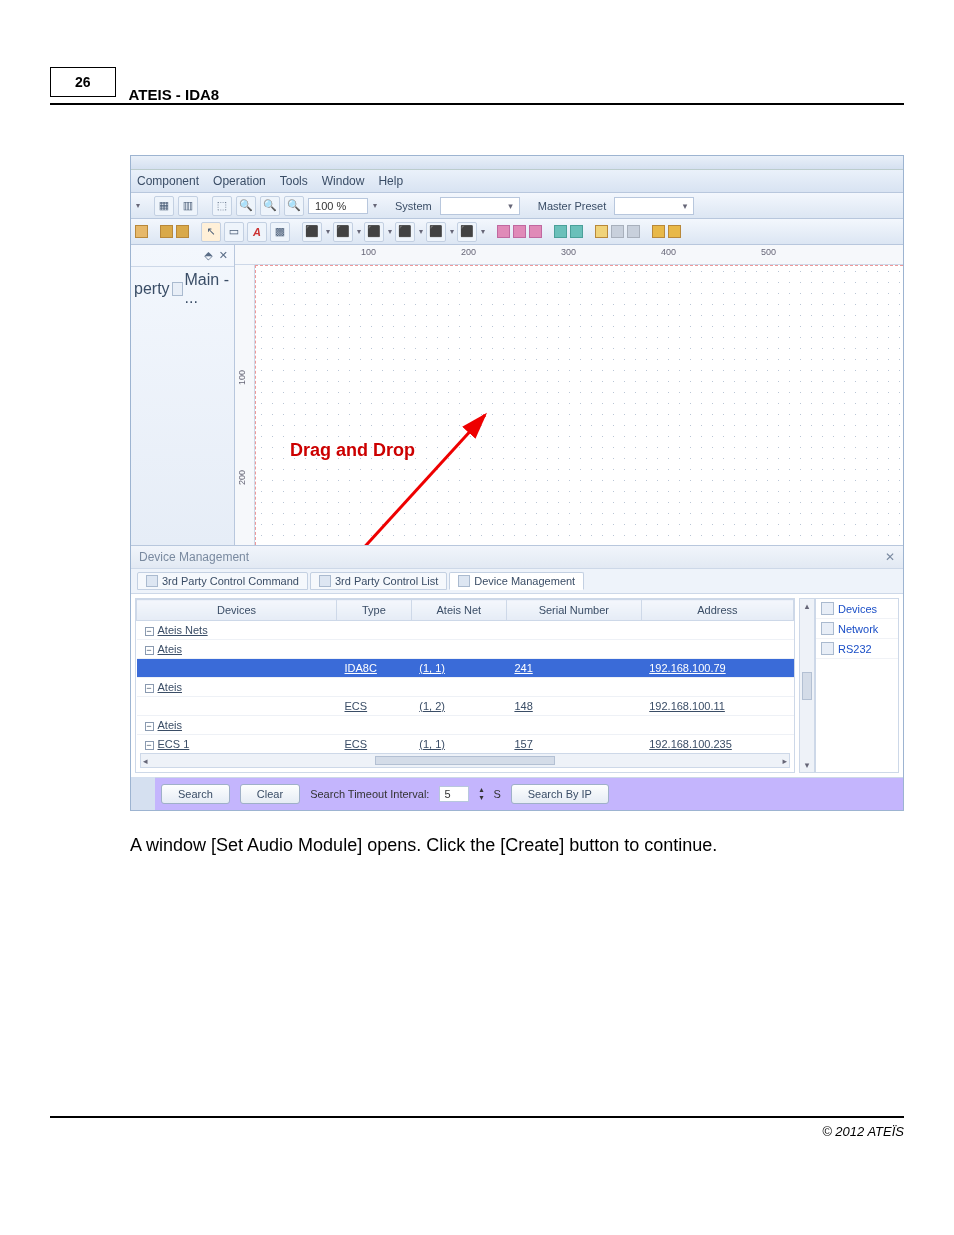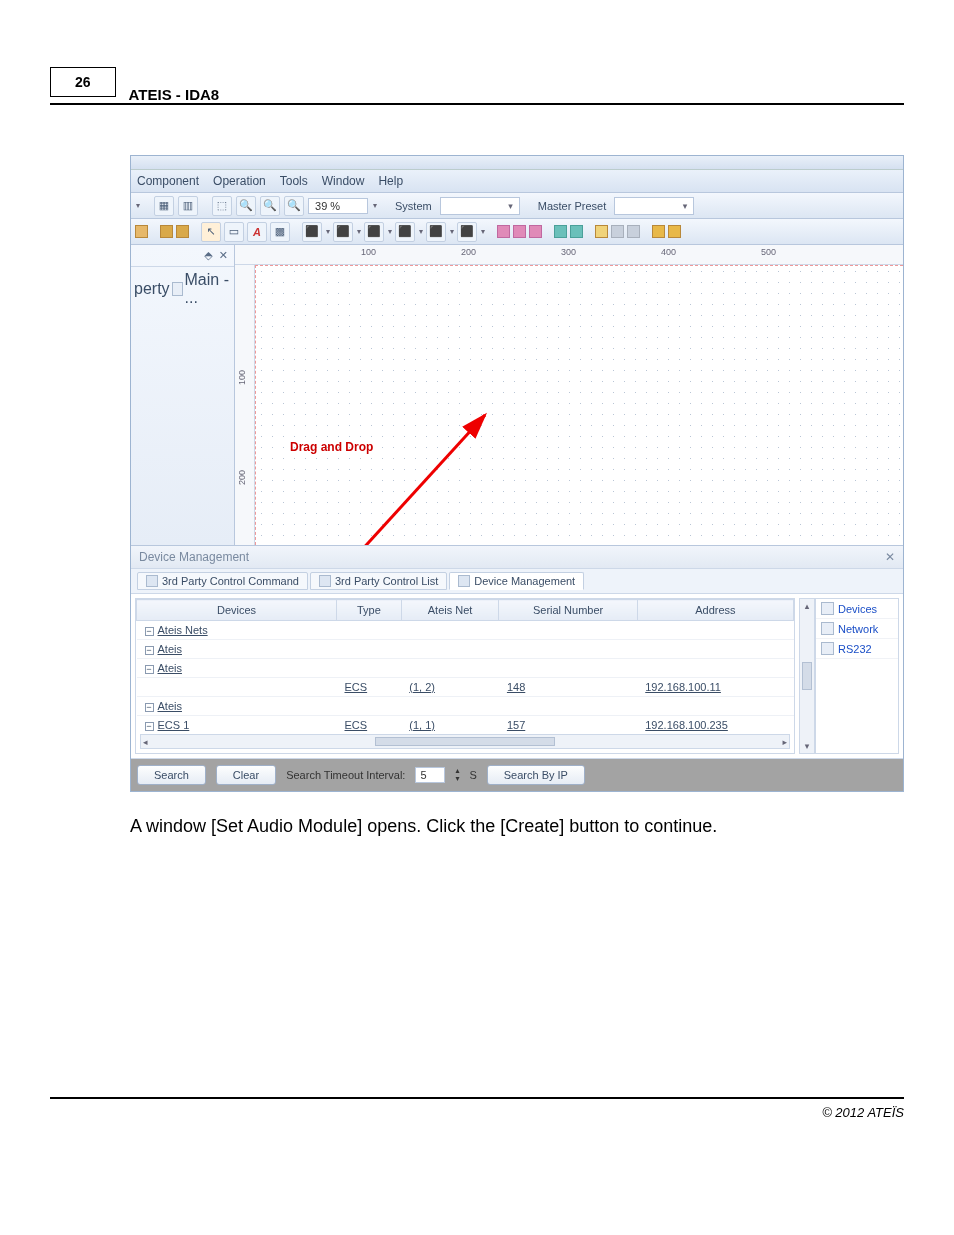--- a/index.html
+++ b/index.html
@@ -104,7 +104,7 @@
         <span class="tb-btn">🔍</span>
         <span class="tb-btn">🔍</span>
         <span class="tb-btn">🔍</span>
-        <div class="zoom-box">39 %</div>
+        <div class="zoom-box">100 %</div>
         <span class="dd-arrow">▾</span>
         <div class="tb-sep"></div>
         <span class="label-txt">System</span>

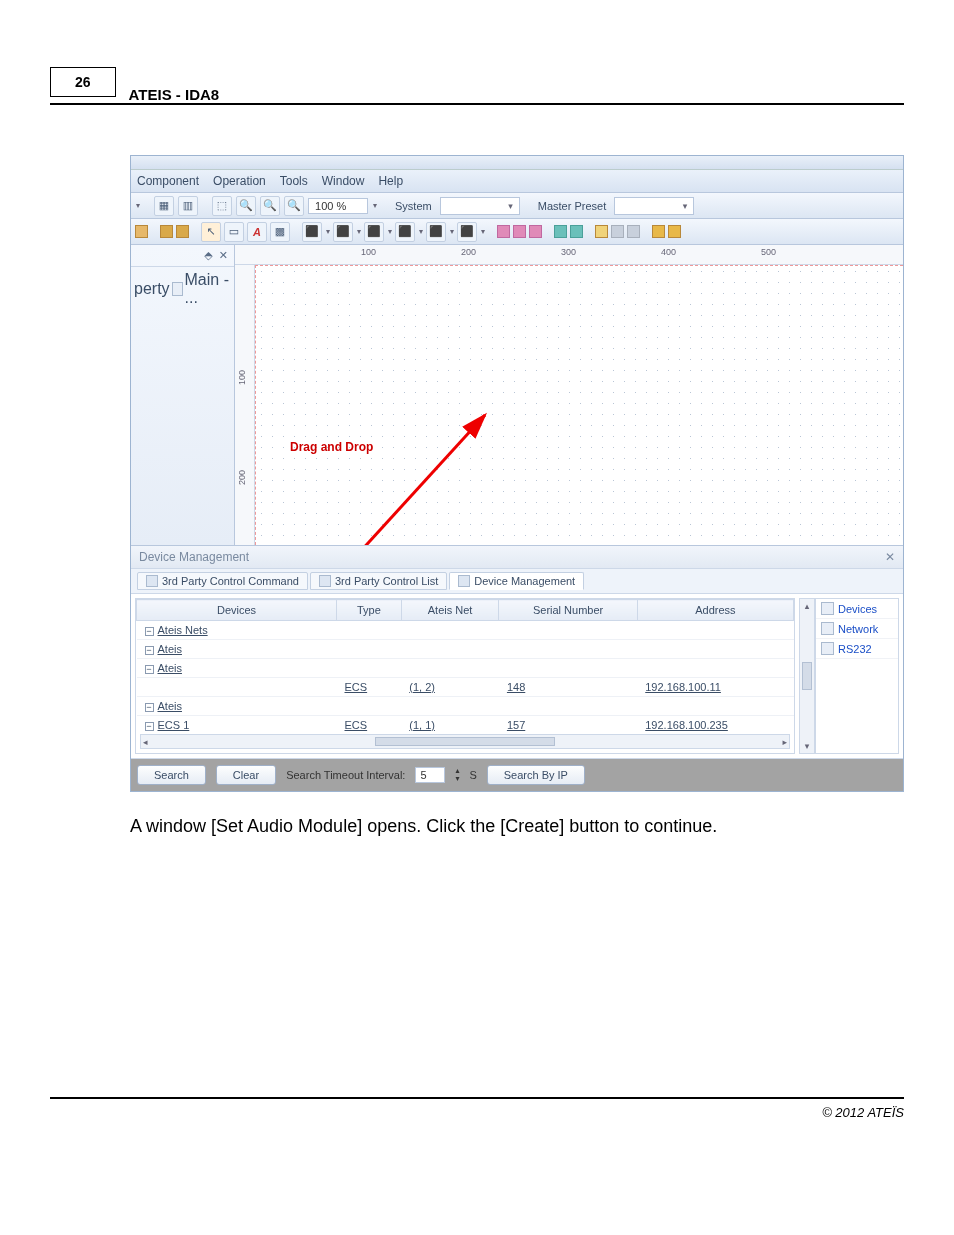--- a/index.html
+++ b/index.html
@@ -36,7 +36,7 @@
     background-size: 11px 11px;
     border-top:1px dashed #e99; border-left:1px dashed #e99;
   }
-  .drag-label { position:absolute; left:55px; top:195px; color:#c00; font-weight:bold; font-size:12px; font-family: Arial; z-index:5;}
+  .drag-label { position:absolute; left:55px; top:195px; color:#c00; font-weight:bold; font-size:18px; font-family: Arial; z-index:5;}
   .arrow-svg { position:absolute; left:0; top:0; width:100%; height:100%; pointer-events:none; z-index:4;}
   .dm-panel { border-top:1px solid #b8c7dd; }
   .dm-title { background:linear-gradient(#f1f5fb,#e2e9f3); padding:4px 8px; font-size:12px; color:#7a8aa0; display:flex; justify-content:space-between; border-bottom:1px solid #cdd8e8;}

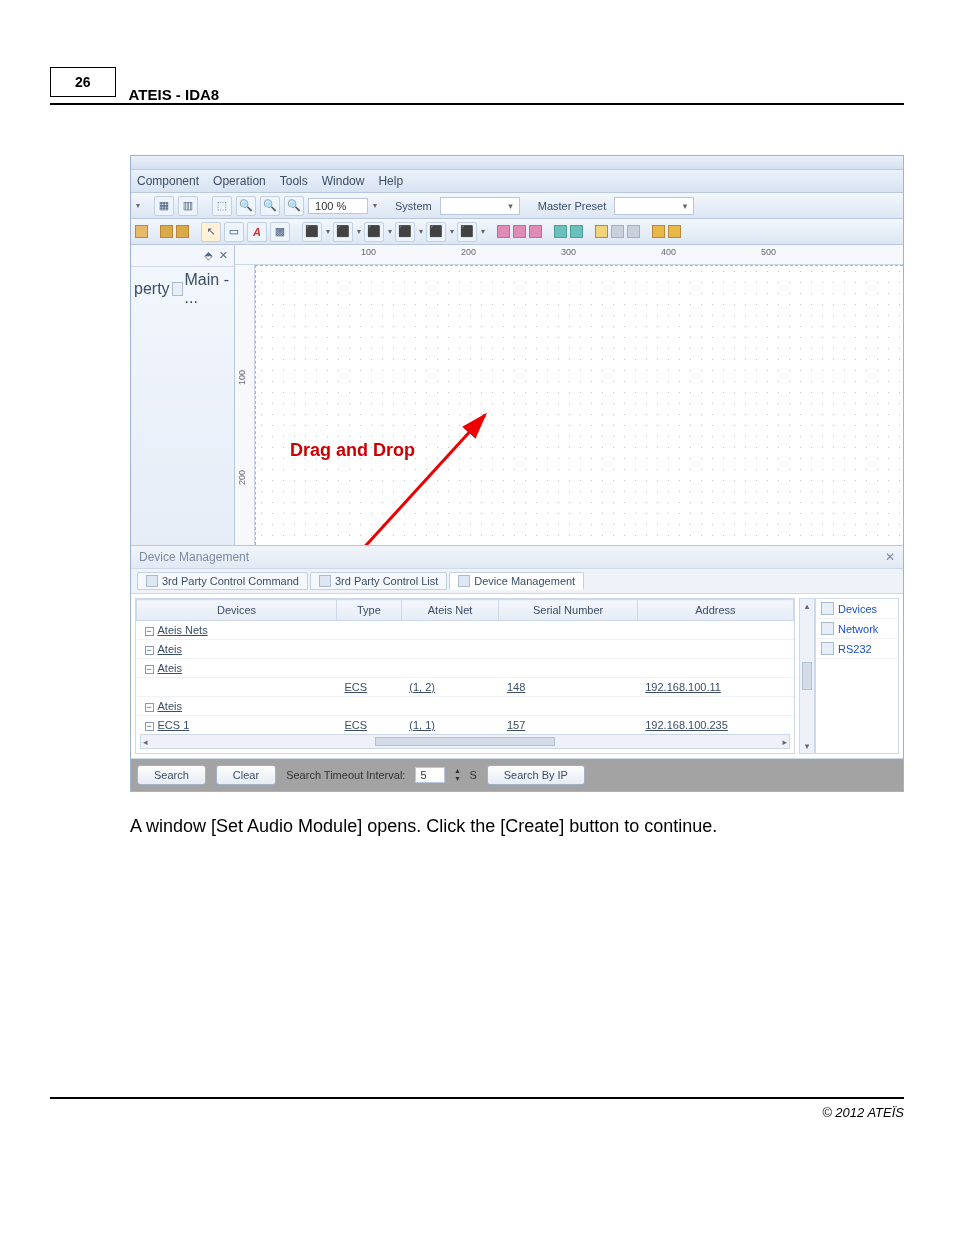--- a/index.html
+++ b/index.html
@@ -236,6 +236,13 @@
                     <td></td>
                     <td></td>
                   </tr>
+                  <tr class="row-sel">
+                    <td class="tree-cell tree-indent2"></td>
+                    <td>IDA8C</td>
+                    <td>(1, 1)</td>
+                    <td>241</td>
+                    <td>192.168.100.79</td>
+                  </tr>
                   <tr>
                     <td class="tree-cell tree-indent1"><span class="tree-toggle">−</span>Ateis</td>
                     <td></td>

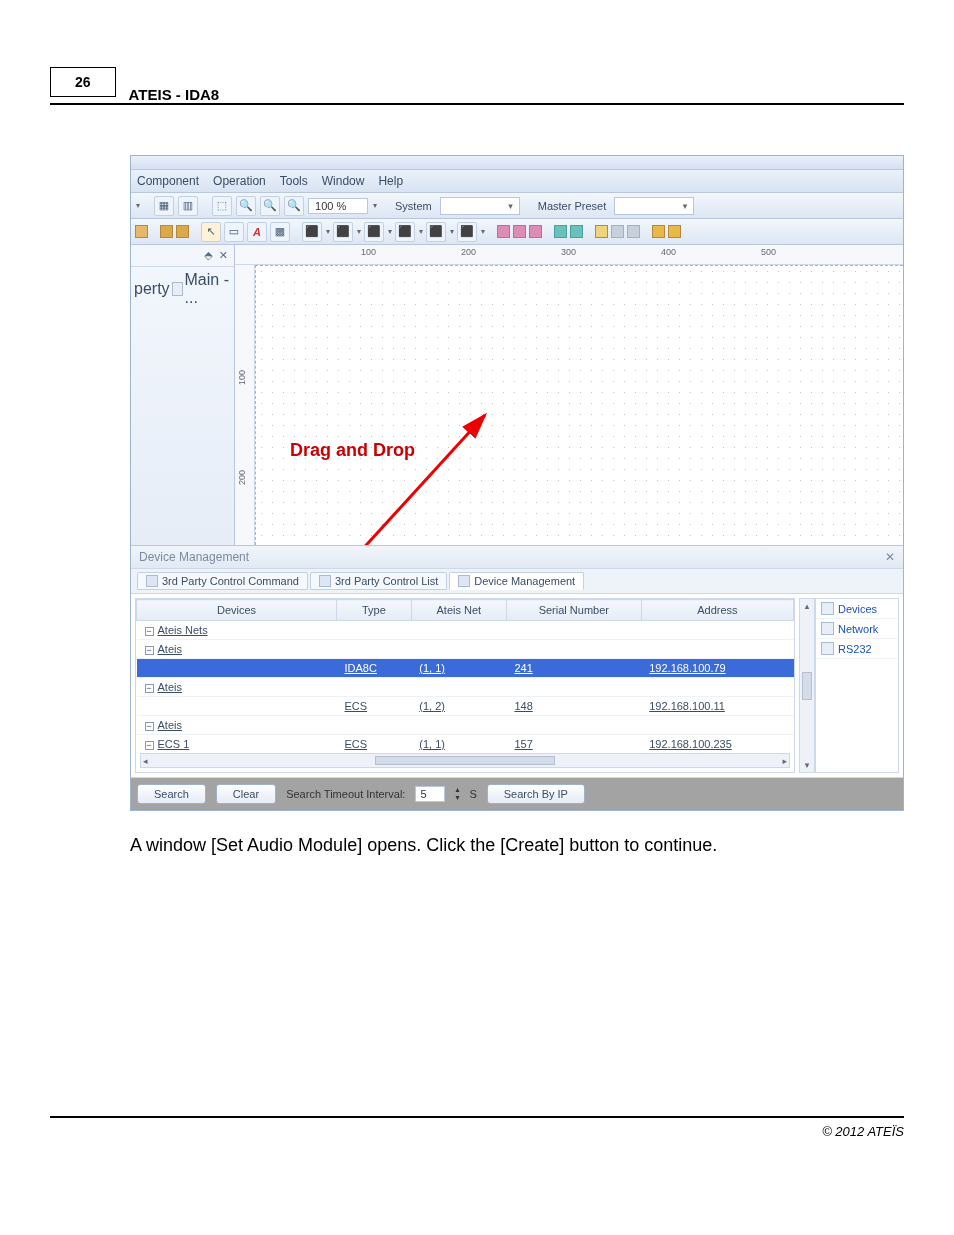--- a/index.html
+++ b/index.html
@@ -60,7 +60,7 @@
   .dm-sidelist .ic { width:13px; height:13px; border:1px solid #aabacf; background:#e8eef7;}
   .dm-hscroll { height:15px; background:#eef2f8; border:1px solid #cdd8e8; margin:0 4px 4px 4px; display:flex; align-items:center; justify-content:space-between; font-size:9px; color:#667; padding:0 2px;}
   .dm-hscroll .thumb { background:#d4dce8; border:1px solid #b3c0d3; height:9px; width:180px; }
-  .dm-footer { background:#a3a3a3; padding:6px; display:flex; align-items:center; gap:10px; font-size:11px; border-top:1px solid #cdd8e8;}
+  .dm-footer { background:#c4b5fd; padding:6px; display:flex; align-items:center; gap:10px; font-size:11px; border-top:1px solid #cdd8e8;margin-left:24px;}
   .btn { border:1px solid #9fb0c8; background:linear-gradient(#fdfefe,#e6ecf5); padding:3px 16px; border-radius:3px; color:#3a4d66; font-size:11px;}
   .spin { border:1px solid #b8c7dd; background:#fff; width:30px; padding:1px 4px; font-size:11px; display:inline-block;}
   .caption { margin:24px 0 0 80px; font-size:18px; color:#000; }

